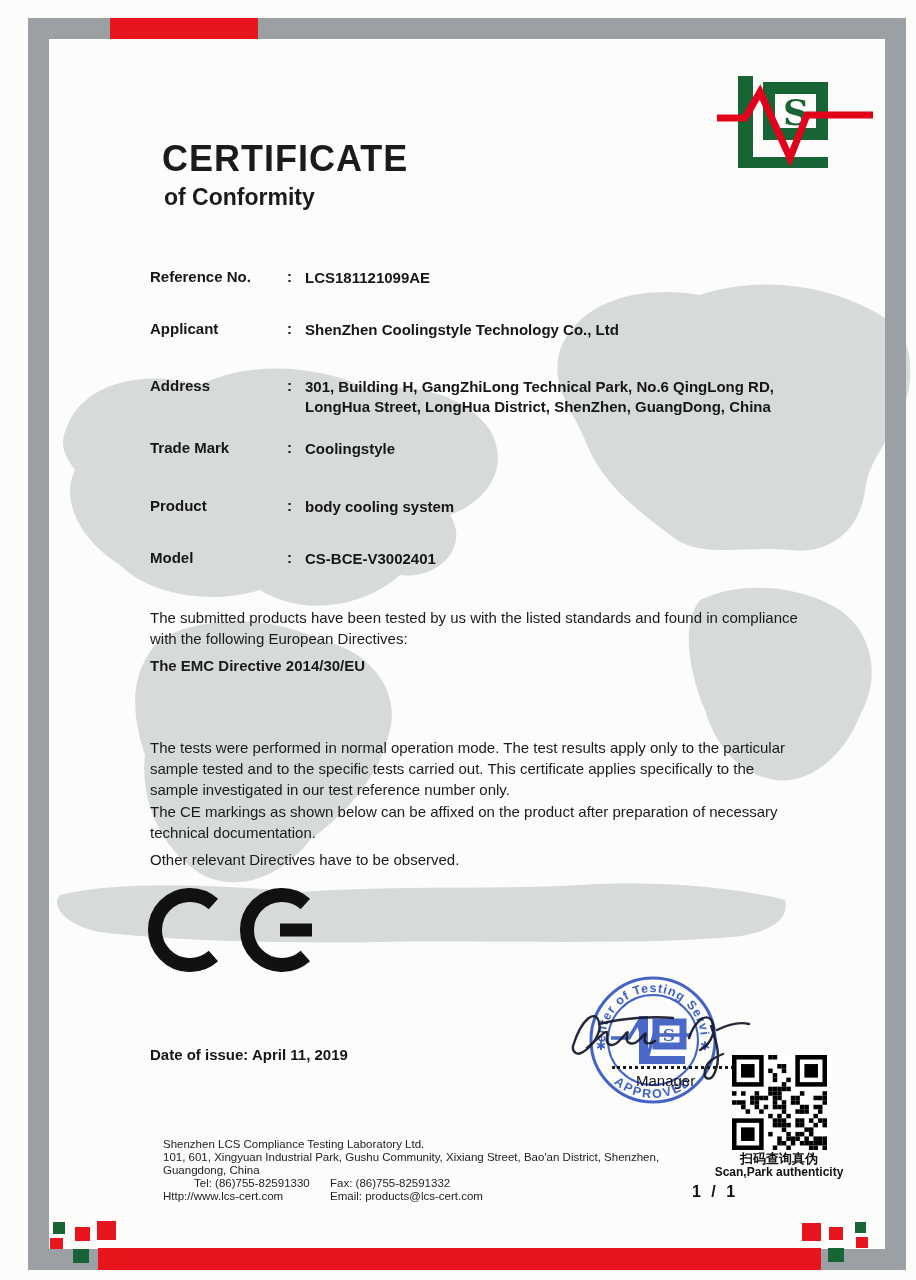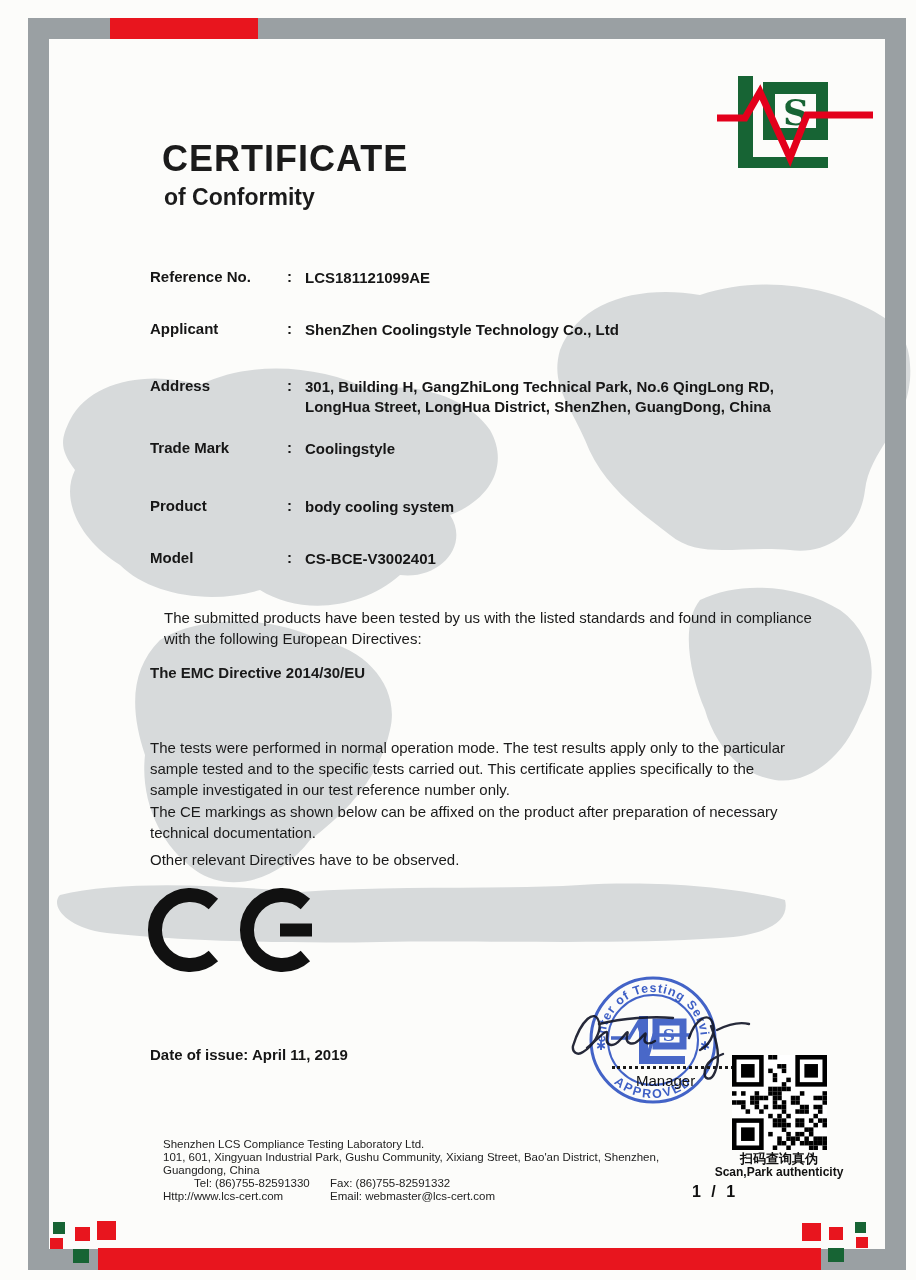--- a/index.html
+++ b/index.html
@@ -113,7 +113,7 @@
       <span class="fvalue">CS-BCE-V3002401</span>
     </div>
 
-    <div class="abs para" style="top:607px;width:655px;margin-left:14px;">The submitted products have been tested by us with the listed standards and found in compliance with the following European Directives:</div>
+    <div class="abs para" style="top:607px;width:655px;">The submitted products have been tested by us with the listed standards and found in compliance with the following European Directives:</div>
     <div class="abs para bold" style="top:655px;width:655px;margin-top:7px;">The EMC Directive 2014/30/EU</div>
     <div class="abs para" style="top:737px;width:648px;">The tests were performed in normal operation mode. The test results apply only to the particular sample tested and to the specific tests carried out. This certificate applies specifically to the sample investigated in our test reference number only.</div>
     <div class="abs para" style="top:801px;width:640px;">The CE markings as shown below can be affixed on the product after preparation of necessary technical documentation.</div>

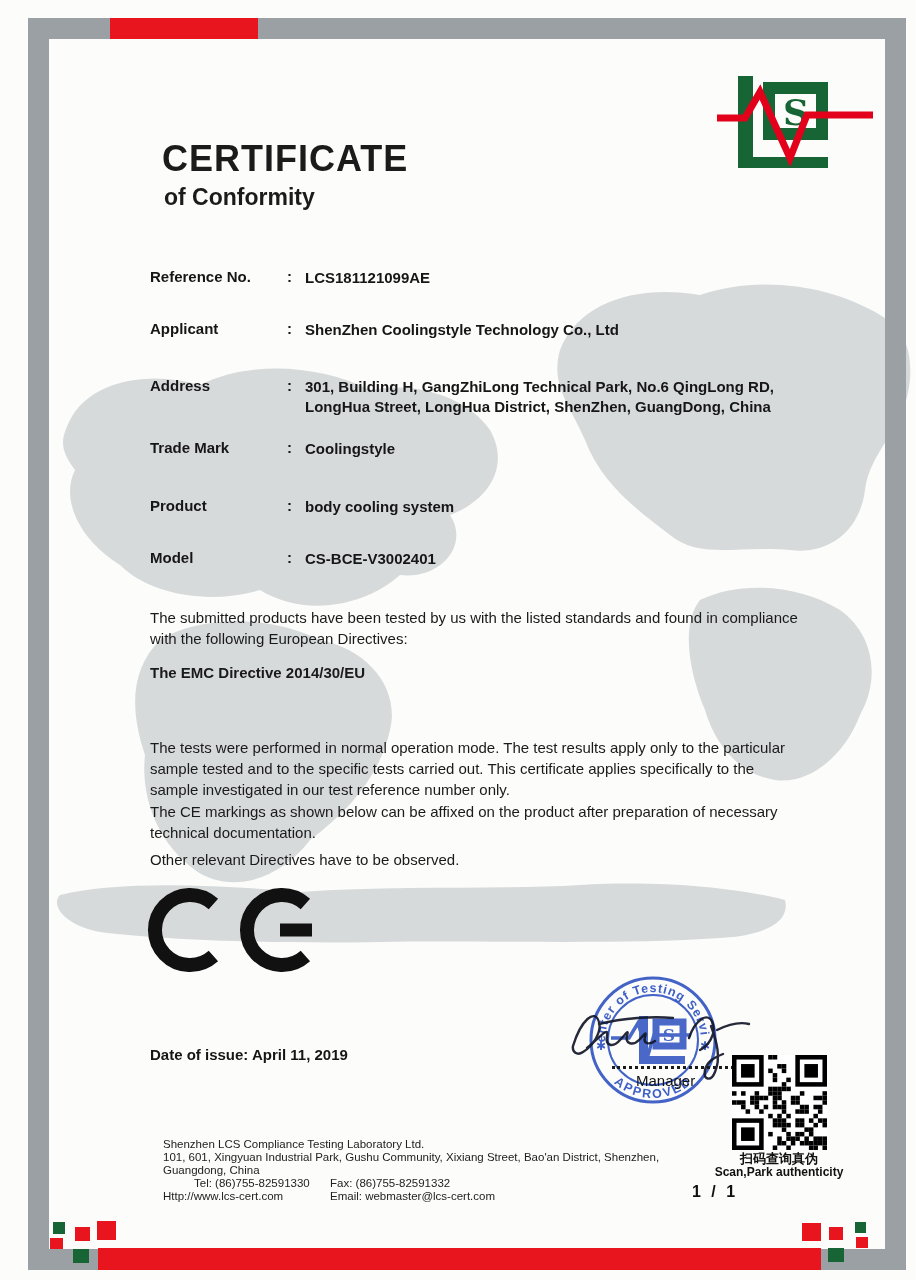--- a/index.html
+++ b/index.html
@@ -114,7 +114,7 @@
     </div>
 
     <div class="abs para" style="top:607px;width:655px;">The submitted products have been tested by us with the listed standards and found in compliance with the following European Directives:</div>
-    <div class="abs para bold" style="top:655px;width:655px;margin-top:7px;">The EMC Directive 2014/30/EU</div>
+    <div class="abs para bold" style="top:655px;width:655px;">The EMC Directive 2014/30/EU</div>
     <div class="abs para" style="top:737px;width:648px;">The tests were performed in normal operation mode. The test results apply only to the particular sample tested and to the specific tests carried out. This certificate applies specifically to the sample investigated in our test reference number only.</div>
     <div class="abs para" style="top:801px;width:640px;">The CE markings as shown below can be affixed on the product after preparation of necessary technical documentation.</div>
     <div class="abs para" style="top:849px;width:640px;">Other relevant Directives have to be observed.</div>

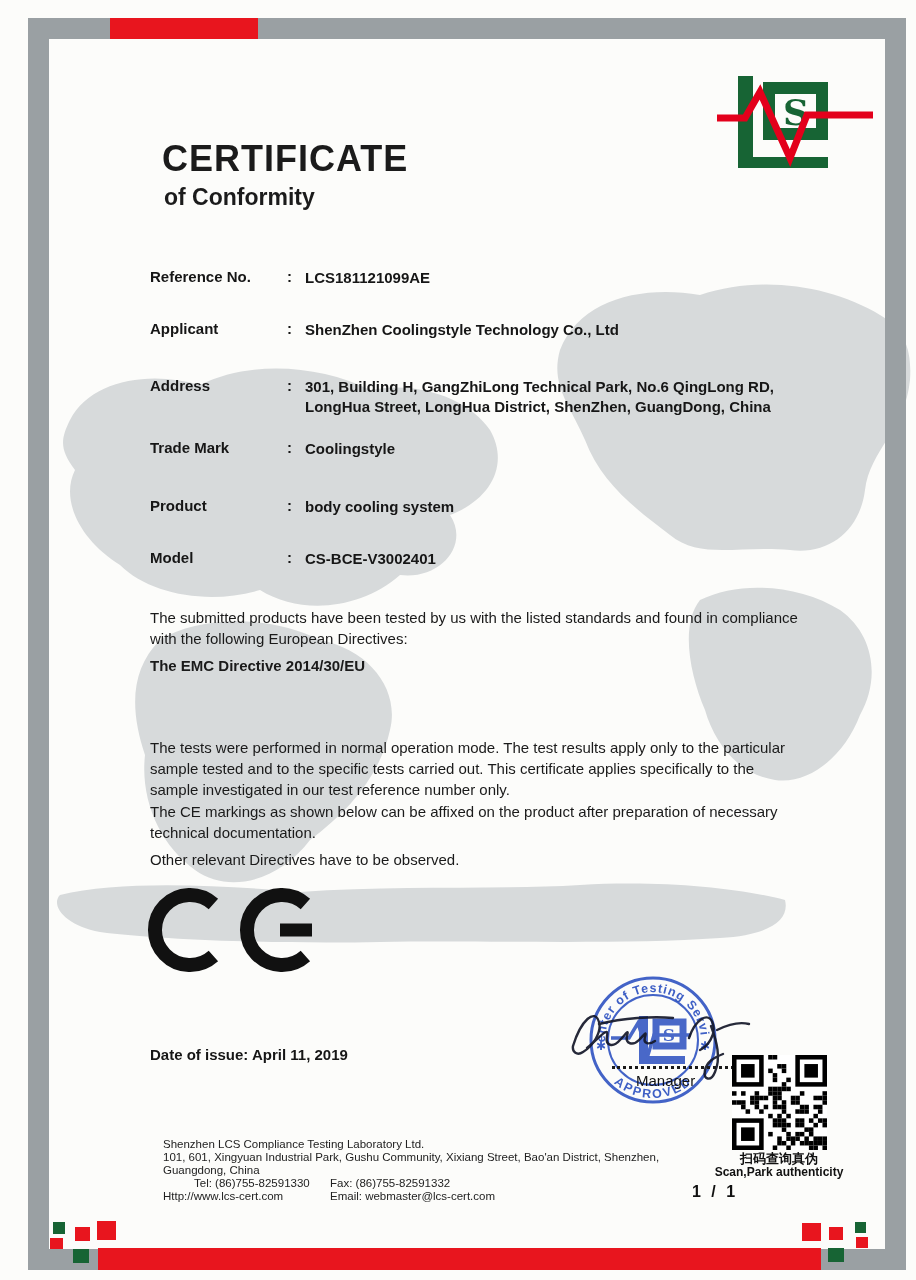--- a/index.html
+++ b/index.html
@@ -306,7 +306,7 @@
     <div class="abs foot" style="left:163px;top:1177px;margin-left:31px;">Tel: (86)755-82591330</div>
     <div class="abs foot" style="left:330px;top:1177px;">Fax: (86)755-82591332</div>
     <div class="abs foot" style="left:163px;top:1190px;">Http://www.lcs-cert.com</div>
-    <div class="abs foot" style="left:330px;top:1190px;">Email: webmaster@lcs-cert.com</div>
+    <div class="abs foot" style="left:330px;top:1190px;">Email: products@lcs-cert.com</div>
 
   </div>
 </div>

